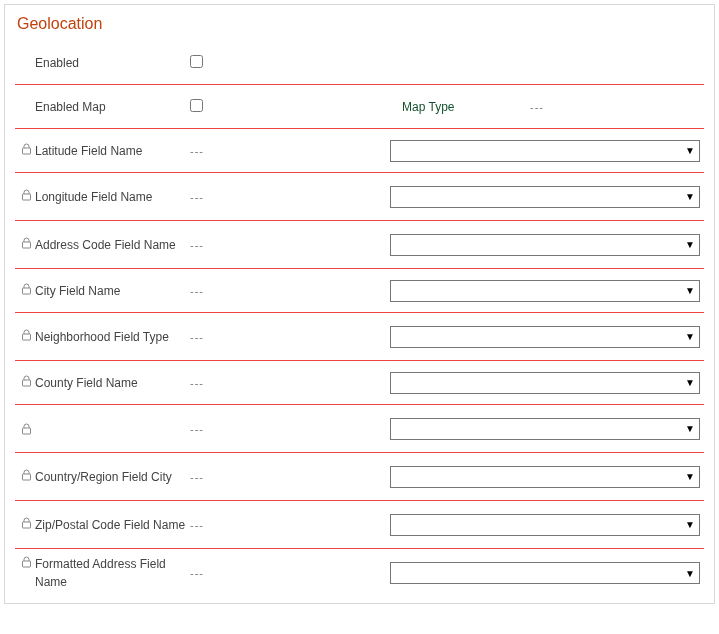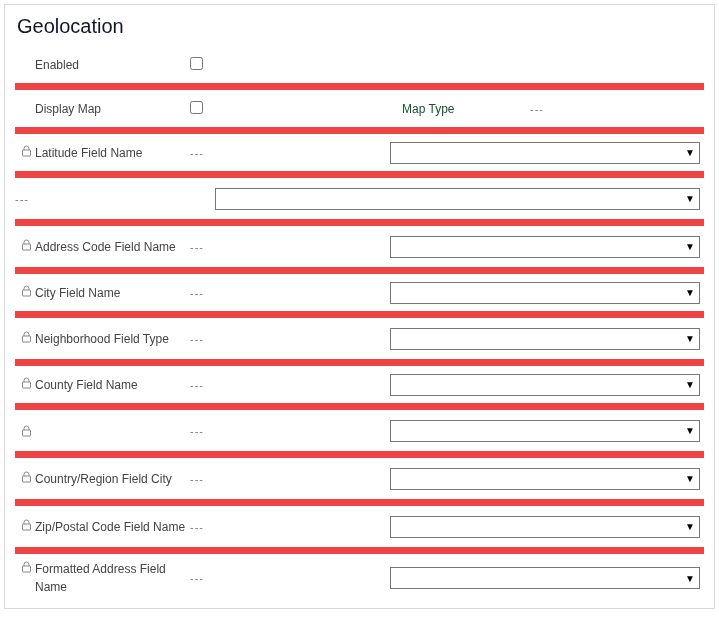--- a/index.html
+++ b/index.html
@@ -18,8 +18,8 @@
     width: 711px;
   }
   .section-title {
-    font-size: 20px;
-    color: #0f172a;
+    font-size: 16px;
+    color: #c2410c;
     margin: 0 0 8px 2px;
   }
   .row {

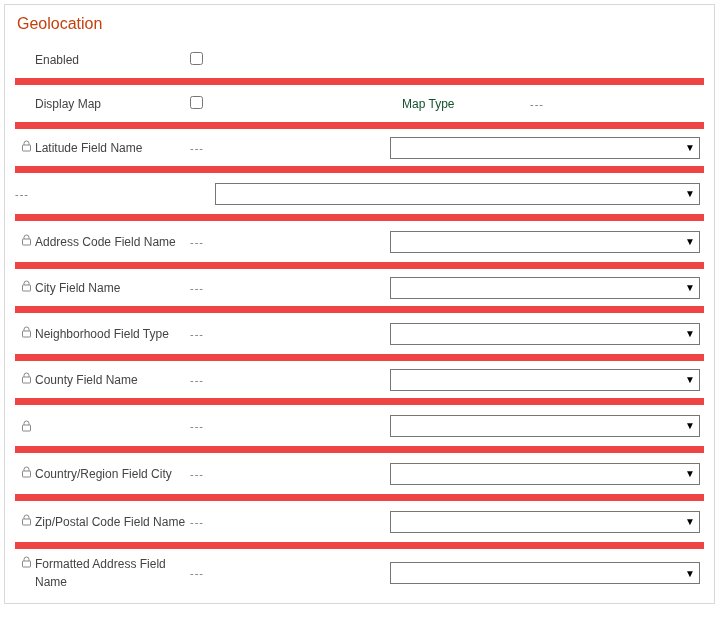--- a/index.html
+++ b/index.html
@@ -25,7 +25,7 @@
   .row {
     display: flex;
     align-items: center;
-    border-bottom: 7px solid #ef4444;
+    border-bottom: 1px solid #ef4444;
     min-height: 44px;
     padding: 4px 0;
   }

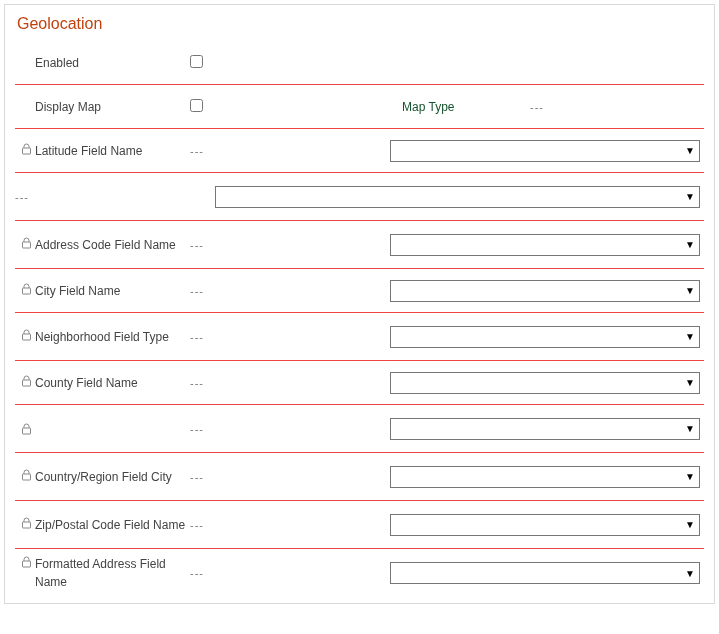--- a/index.html
+++ b/index.html
@@ -111,7 +111,7 @@
 
   <div class="row">
     <div class="col-label noicon">
-      <span class="label-text">Display Map</span>
+      <span class="label-text">Enabled Map</span>
     </div>
     <div class="col-val1">
       <input type="checkbox" style="">

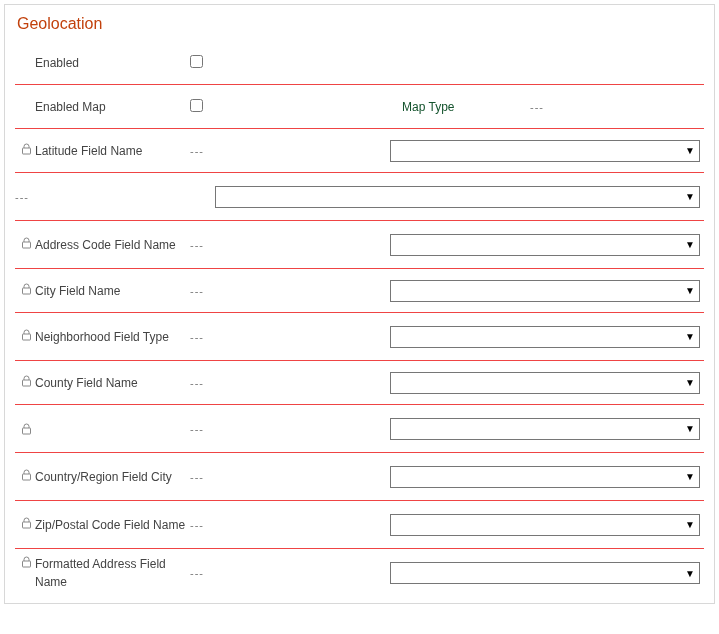--- a/index.html
+++ b/index.html
@@ -139,6 +139,15 @@
   </div>
 
   <div class="row tall">
+    <div class="col-label">
+      <span class="lock">
+        <svg width="11" height="12" viewBox="0 0 11 12">
+            <path d="M3 5V3.5a2.5 2.5 0 0 1 5 0V5" fill="none" stroke="#888" stroke-width="1"></path>
+            <rect x="1.5" y="5" width="8" height="6" rx="0.5" fill="none" stroke="#888" stroke-width="1"></rect>
+          </svg>
+      </span>
+      <span class="label-text">Longitude Field Name</span>
+    </div>
     <div class="col-val1">---</div>
     <div class="col-select">
       <div class="sel">

